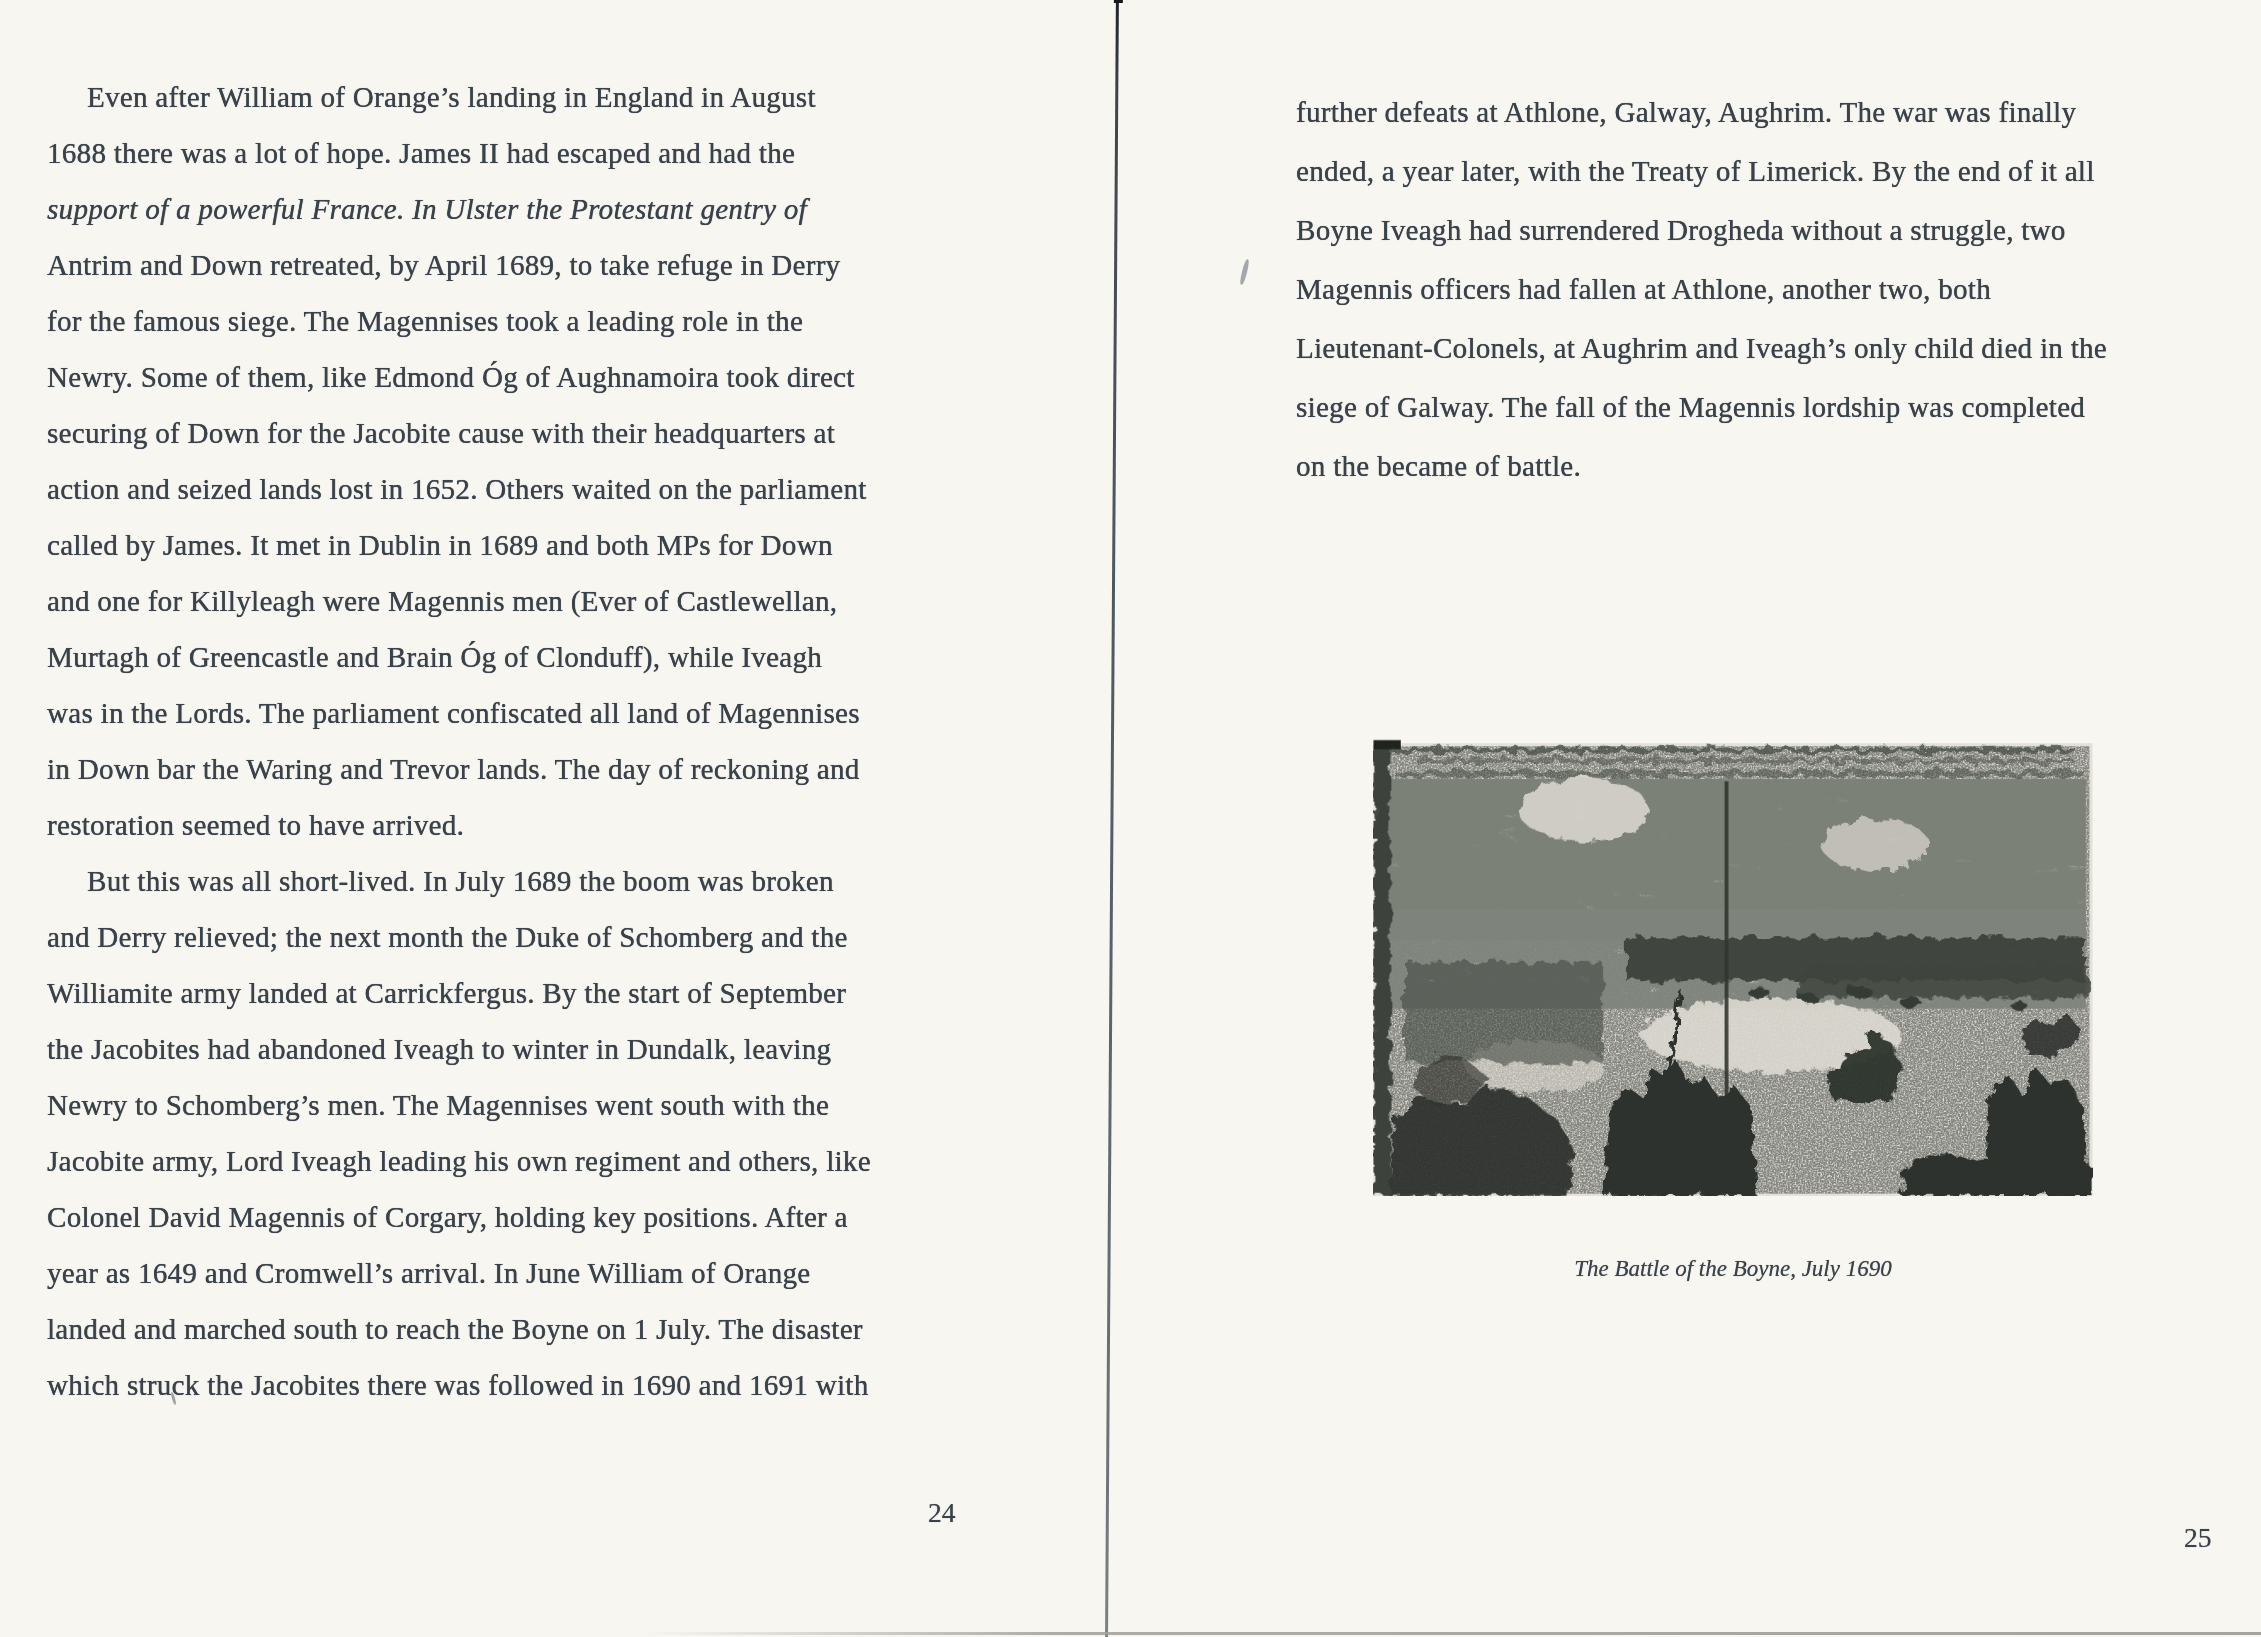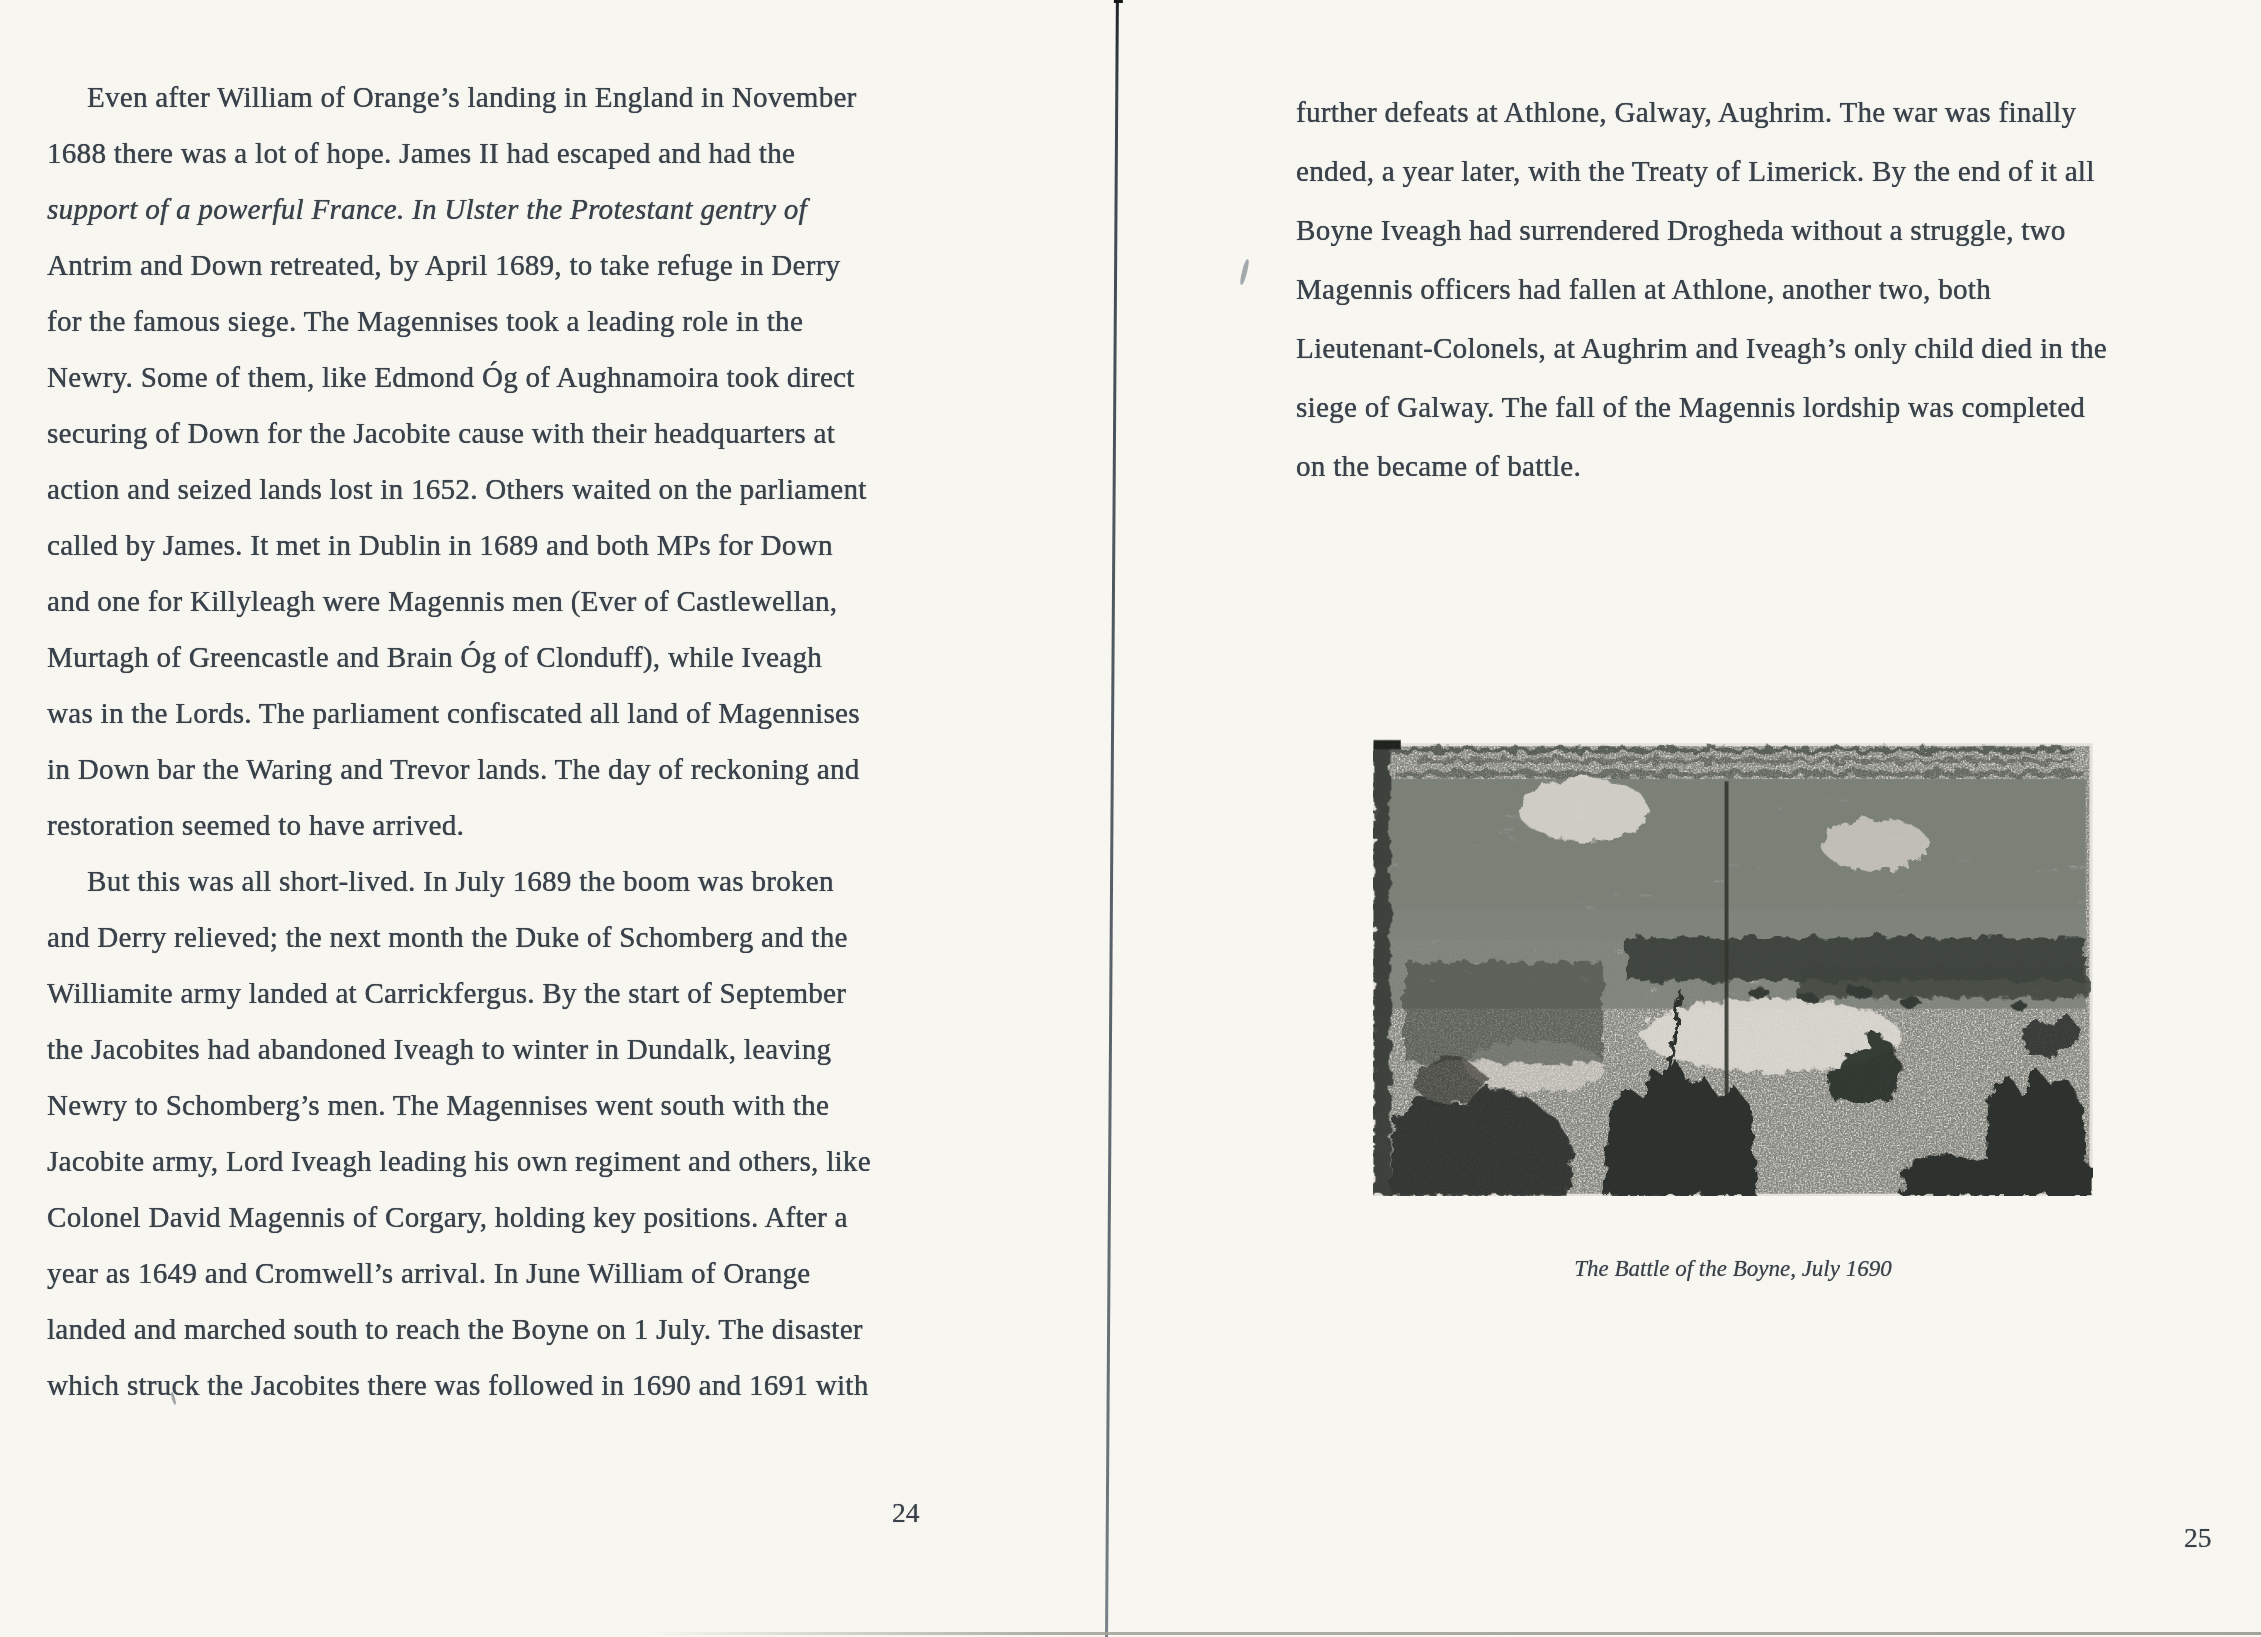--- a/index.html
+++ b/index.html
@@ -80,7 +80,7 @@
   <div>
     <div id="left-text" class="textblock">
       <div class="para indent-first">
-          <div class="line">Even after William of Orange’s landing in England in November</div>
+          <div class="line">Even after William of Orange’s landing in England in August</div>
           <div class="line">1688 there was a lot of hope. James II had escaped and had the</div>
           <div class="line italic">support of a powerful France. In Ulster the Protestant gentry of</div>
           <div class="line">Antrim and Down retreated, by April 1689, to take refuge in Derry</div>

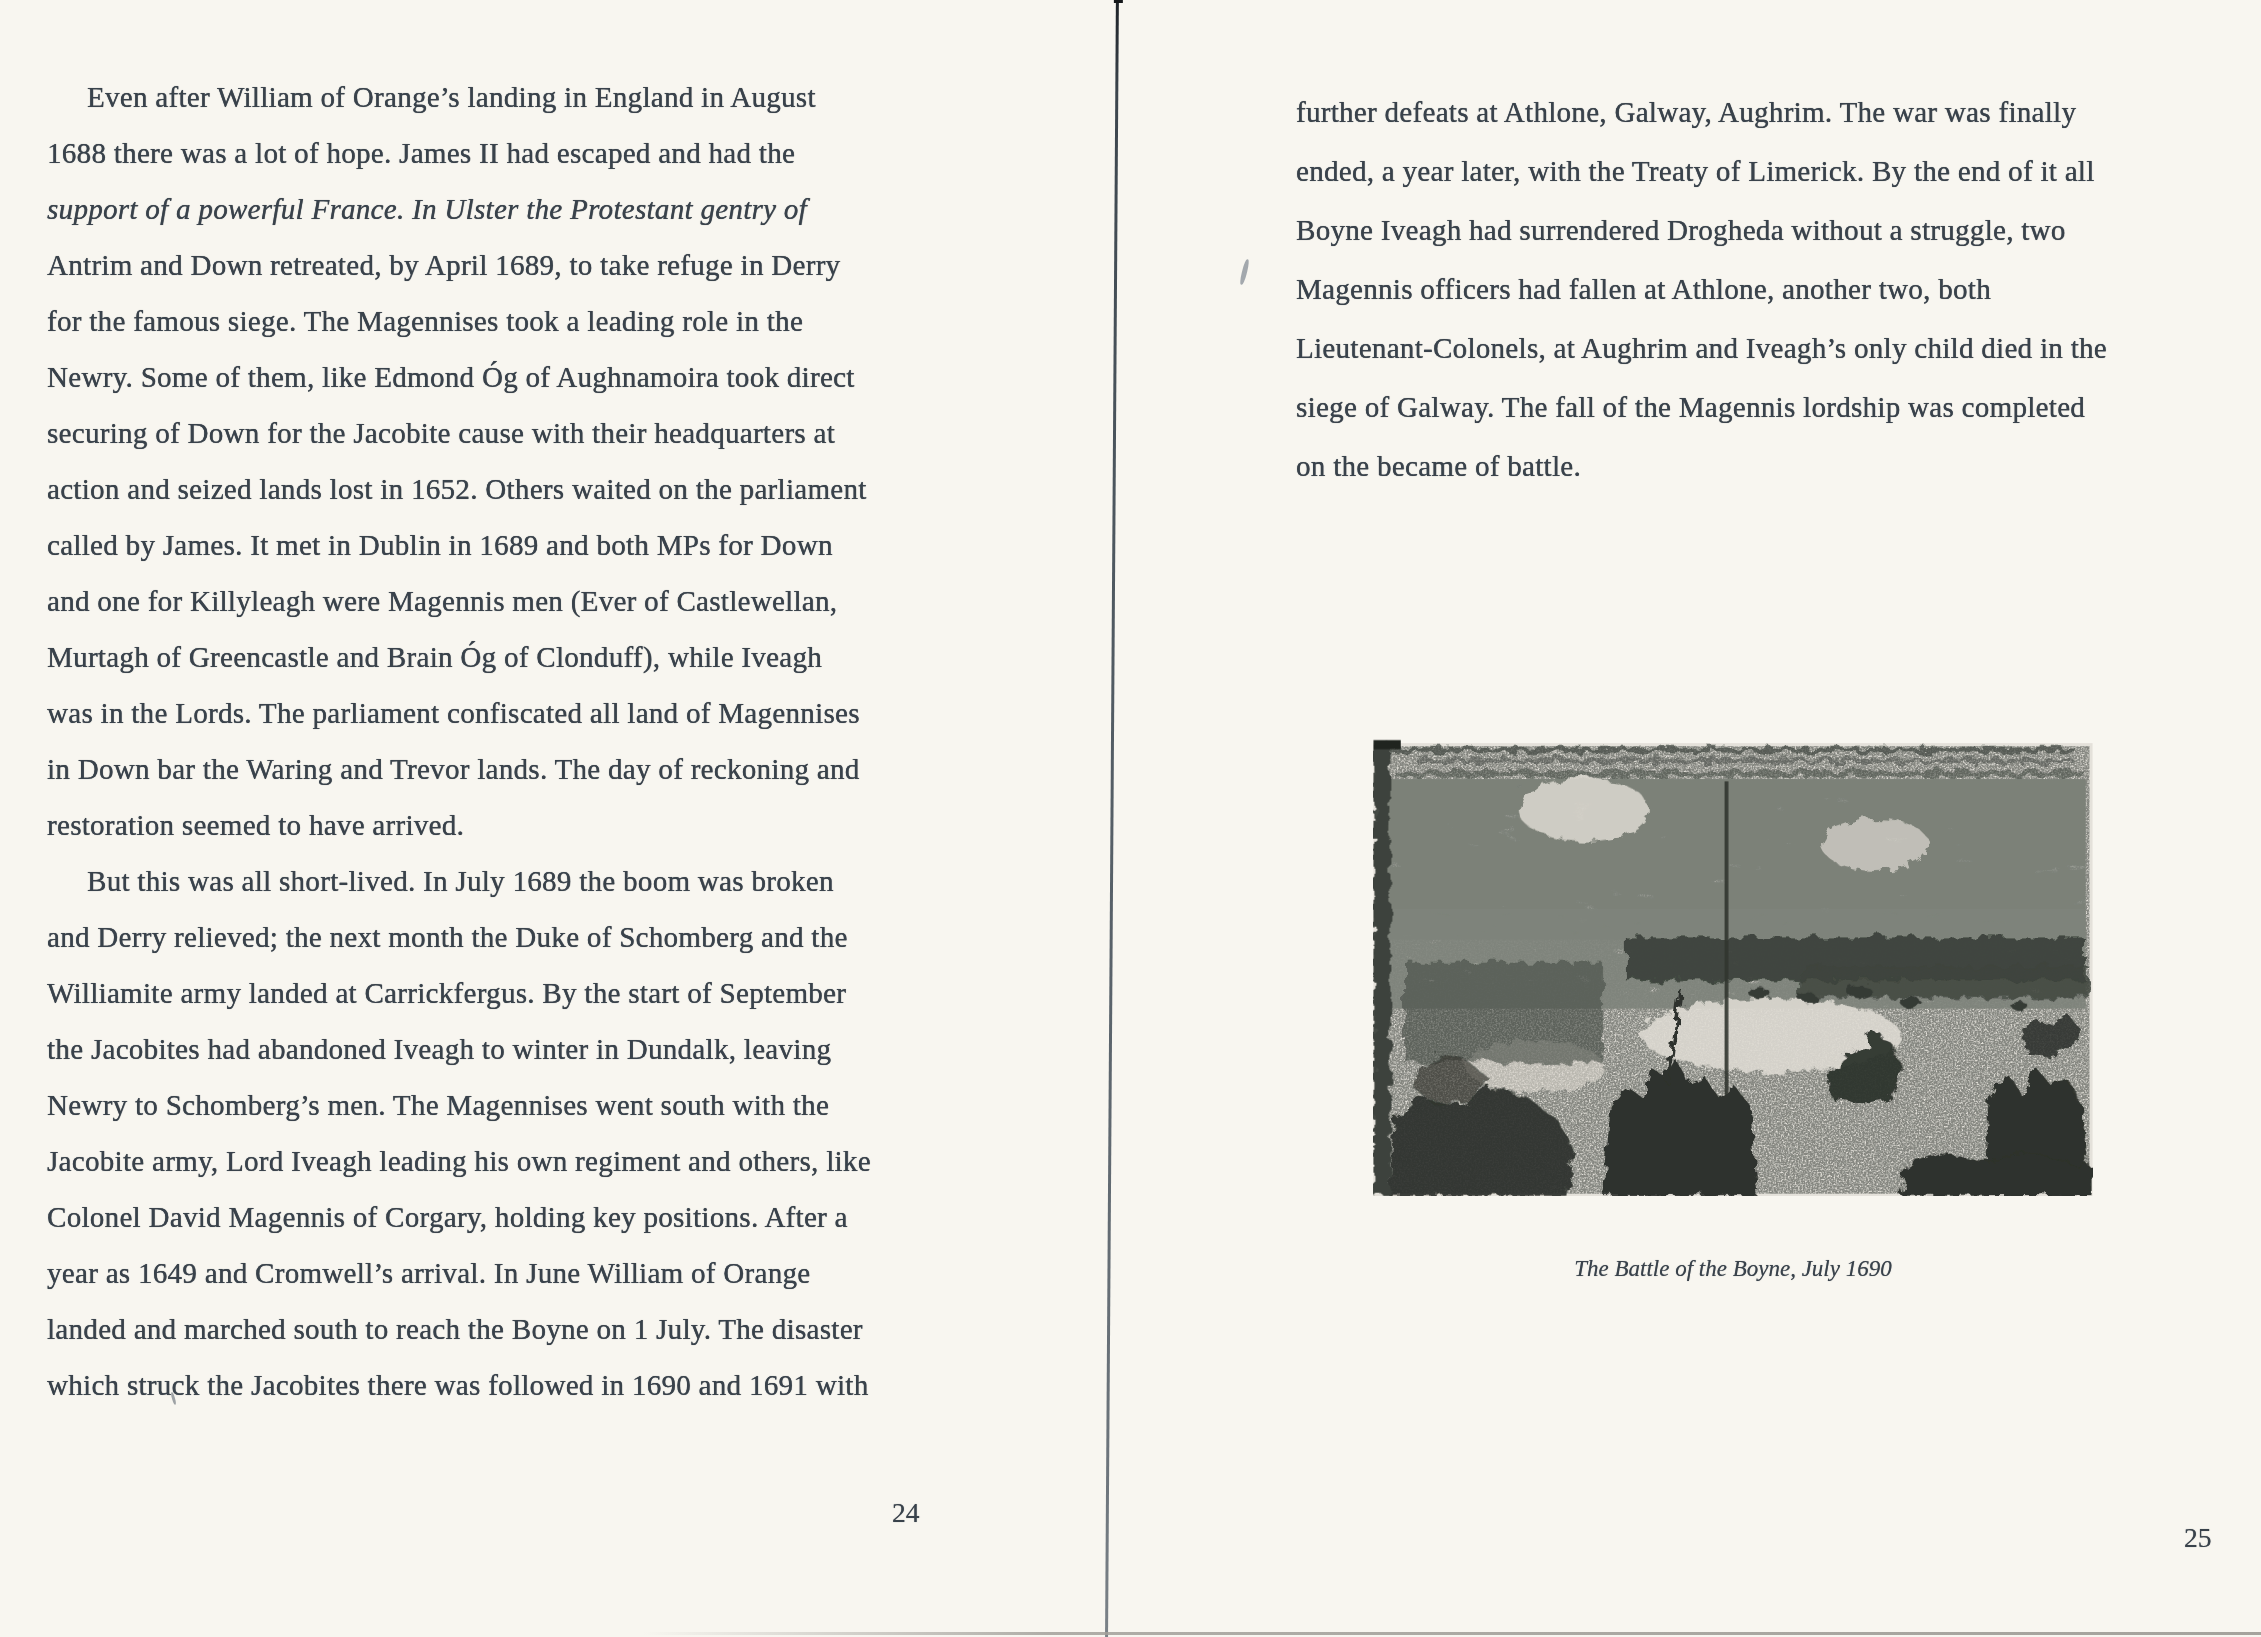--- a/index.html
+++ b/index.html
@@ -32,7 +32,7 @@
     position:absolute;font-size:27.6px;
     text-shadow:0 0 0.8px rgba(56,64,72,.7);
   }
-  #pagenum-left{left:892px;top:1497px;font-family:Liberation Serif, serif;}
+  #pagenum-left{left:928px;top:1497px;font-family:Liberation Serif, serif;}
   #pagenum-right{left:2140px;top:1522px;margin-left:44px;}
 
   

